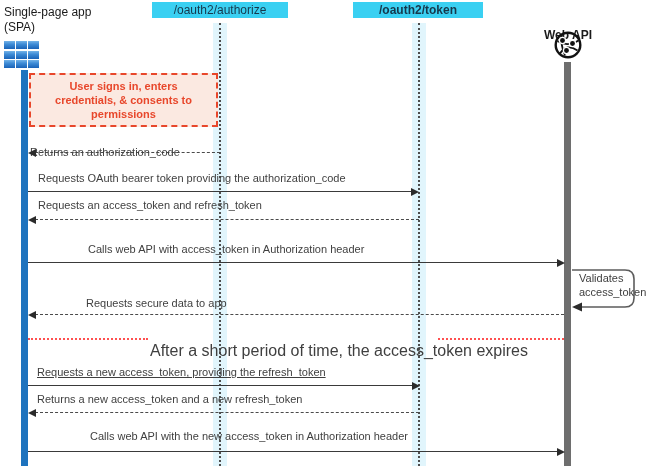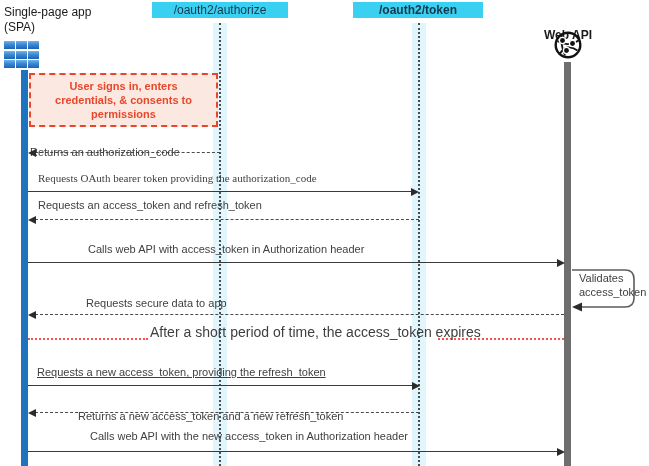--- a/index.html
+++ b/index.html
@@ -108,7 +108,7 @@
   <div class="abs line-dashed" style="left:35px;top:152px;width:185px;"></div>
   <div class="abs arr-left" style="left:28px;top:149px;"></div>
 
-  <div class="abs msg-label" style="left:38px;top:172px;font-family:Liberation Serif, serif;">Requests OAuth bearer token providing the authorization_code</div>
+  <div class="abs msg-label" style="left:38px;top:172px;">Requests OAuth bearer token providing the authorization_code</div>
   <div class="abs line-solid" style="left:28px;top:191px;width:383px;"></div>
   <div class="abs arr-right" style="left:411px;top:188px;"></div>
 

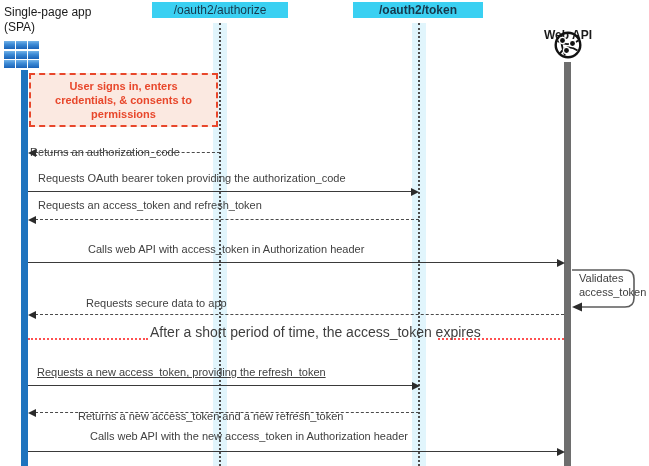--- a/index.html
+++ b/index.html
@@ -46,7 +46,7 @@
   .arr-left{width:0;height:0;border-right:8px solid #2b2b2b;border-top:4px solid transparent;border-bottom:4px solid transparent;z-index:5;}
   
   .divider-line{height:0;border-top:2px dotted #ff5050;z-index:4;}
-  .divider-text{left:150px;top:324px;width:286px;text-align:center;font-size:14px;color:#3f3f3f;white-space:nowrap;z-index:5;}
+  .divider-text{left:150px;top:342px;width:286px;text-align:center;font-size:16px;color:#3f3f3f;white-space:nowrap;z-index:5;}
   
   .selfcall{left:571px;top:265px;width:78px;height:50px;z-index:5;}
   .selfcall-text{left:579px;top:271px;font-size:11px;color:#3f3f3f;line-height:14px;z-index:6;}

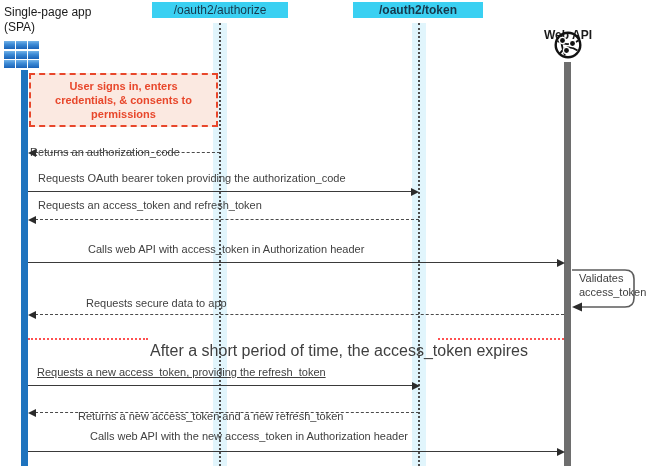--- a/index.html
+++ b/index.html
@@ -143,7 +143,7 @@
   <div class="abs line-solid" style="left:28px;top:385px;width:384px;"></div>
   <div class="abs arr-right" style="left:412px;top:382px;"></div>
 
-  <div class="abs msg-label" style="left:37px;top:410px;margin-left:41px;">Returns a new access_token and a new refresh_token</div>
+  <div class="abs msg-label" style="left:37px;top:393px;">Returns a new access_token and a new refresh_token</div>
   <div class="abs line-dashed" style="left:35px;top:412px;width:384px;"></div>
   <div class="abs arr-left" style="left:28px;top:409px;"></div>
 

